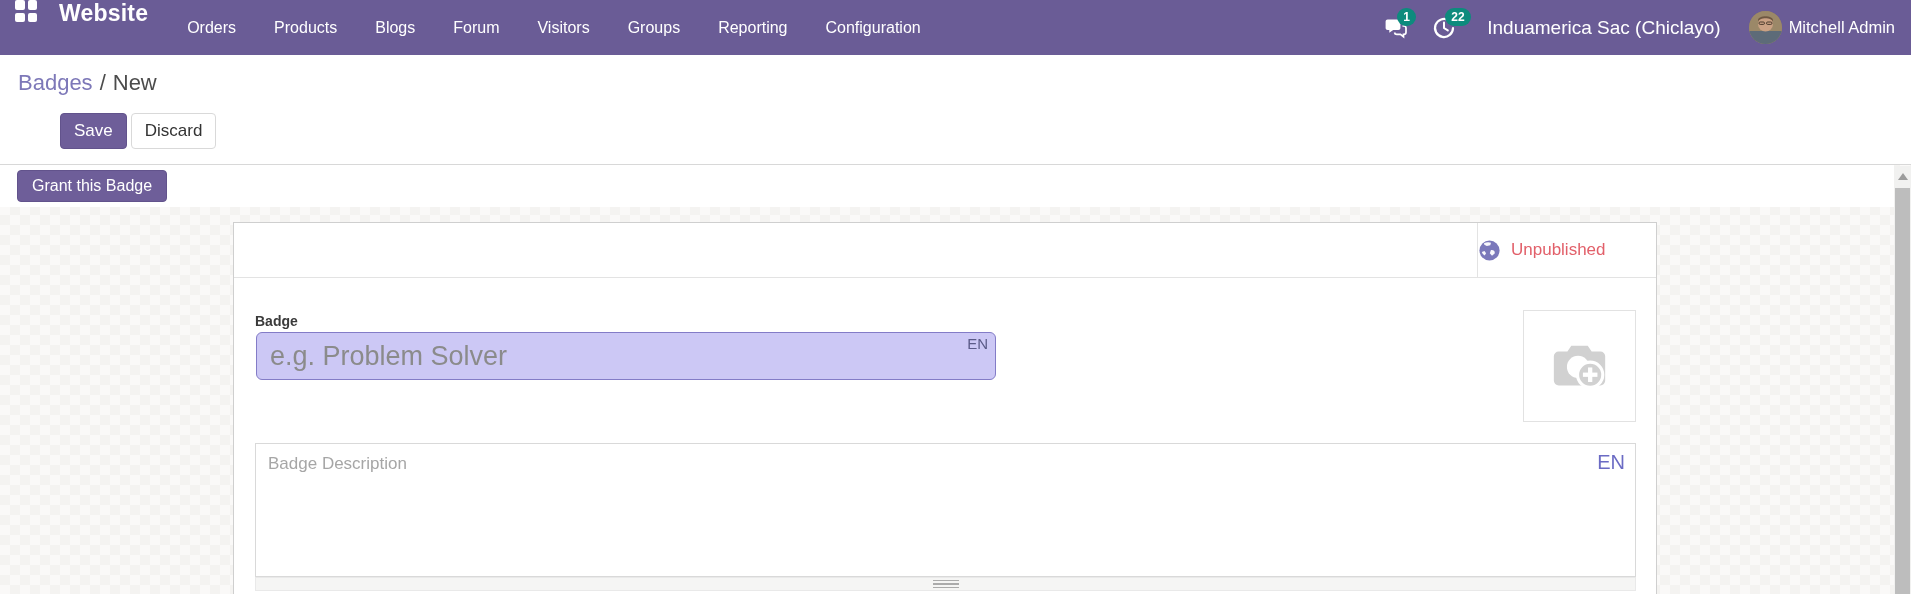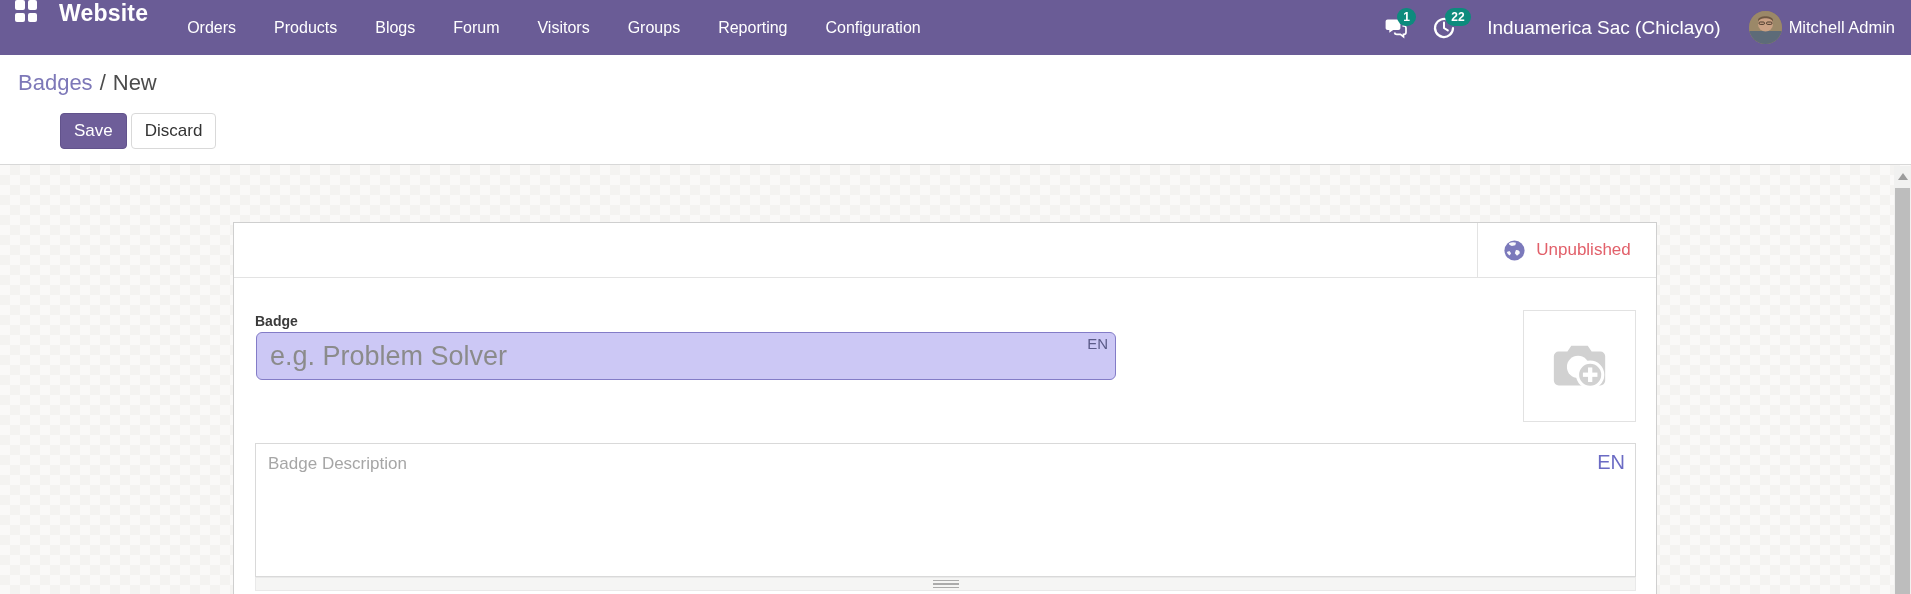--- a/index.html
+++ b/index.html
@@ -178,6 +178,9 @@
 
 <div class="content">
 
+  <div class="button-box">
+    <button class="grant-btn">Grant this Badge</button>
+  </div>
 
   <div class="sheet">
 

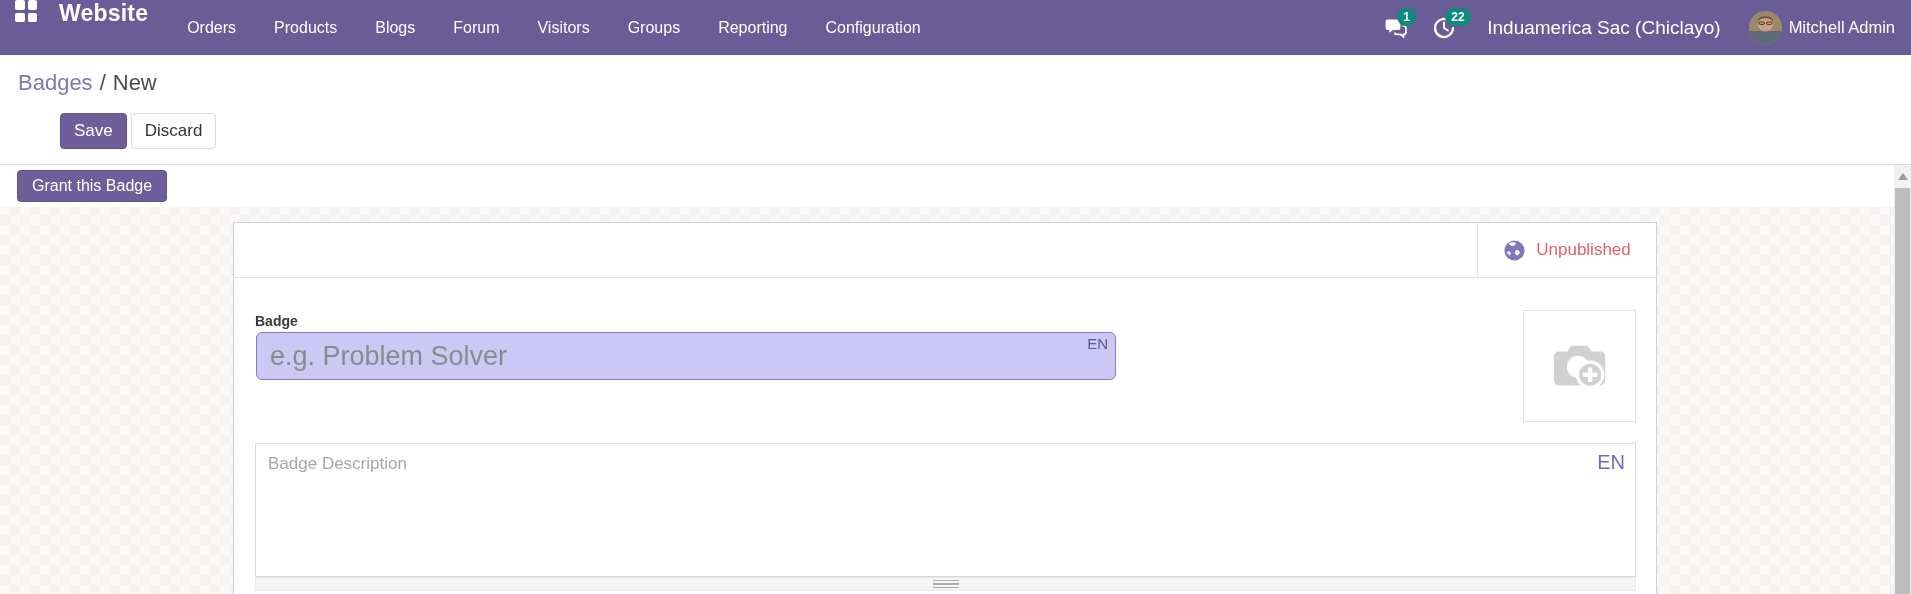--- a/index.html
+++ b/index.html
@@ -67,7 +67,7 @@
   .statusbar { position:relative; height:55px; border-bottom:1px solid #e3e3e3; }
   .status-cell {
     position:absolute; right:0; top:0; height:100%; width:179px; border-left:1px solid #e3e3e3;
-    display:flex; align-items:center; justify-content:center; gap:10px; cursor:pointer;
+    display:flex; align-items:center; gap:10px; cursor:pointer;
   }
   .status-label { font-size:17px; color:#e2606a; }
 

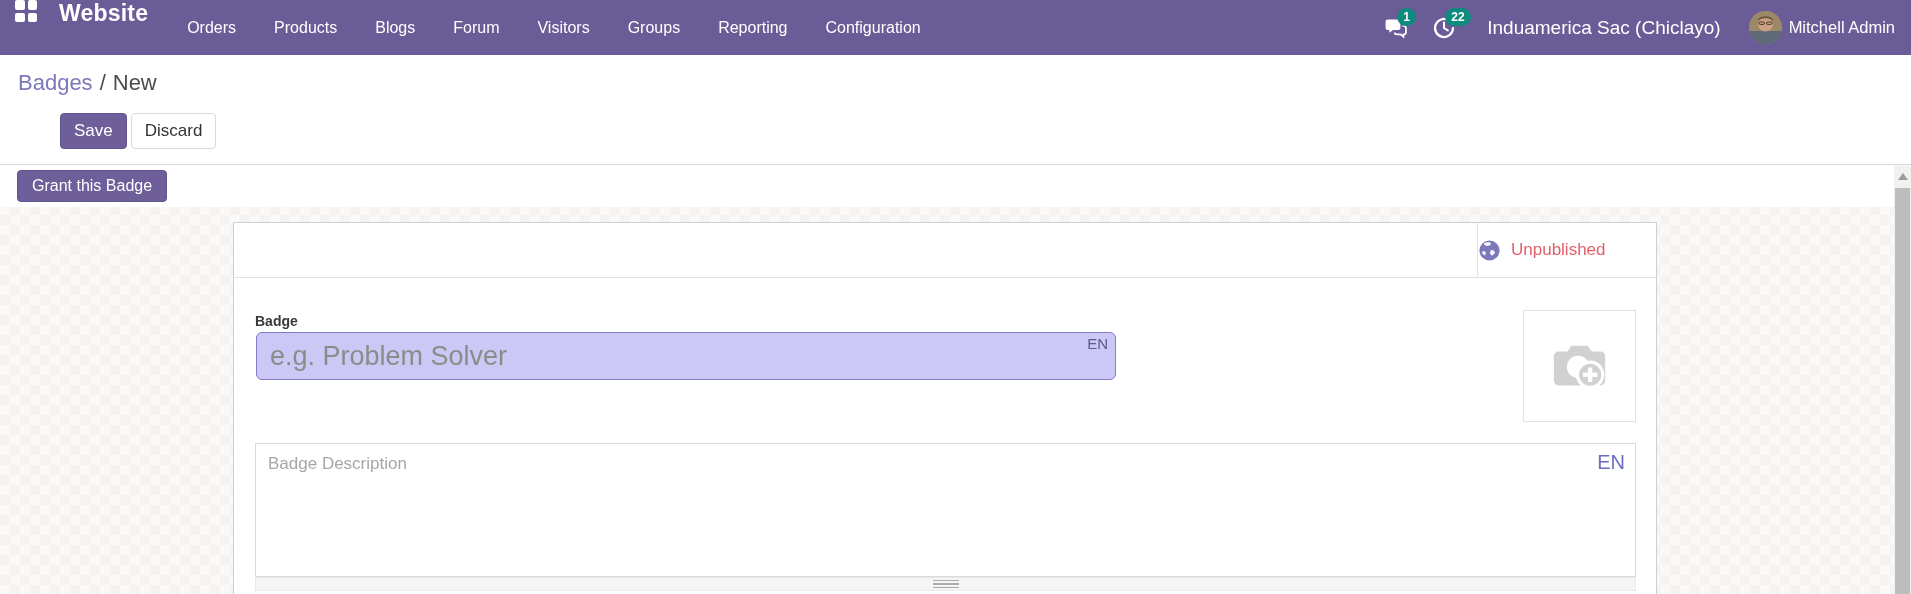--- a/index.html
+++ b/index.html
@@ -72,7 +72,7 @@
   .status-label { font-size:17px; color:#e2606a; }
 
   .badge-label { position:absolute; left:21px; top:90px; font-size:14px; font-weight:bold; color:#3a3a3a; }
-  .title-wrap { position:absolute; left:22px; top:109px; width:860px; height:48px; }
+  .title-wrap { position:absolute; left:22px; top:109px; width:740px; height:48px; }
   .title-input {
     width:100%; height:100%; font-family:inherit; font-size:27px; color:#333;
     background:#ccc8f5; border:1px solid #837cc7; border-radius:6px; padding:0 13px; outline:none;

